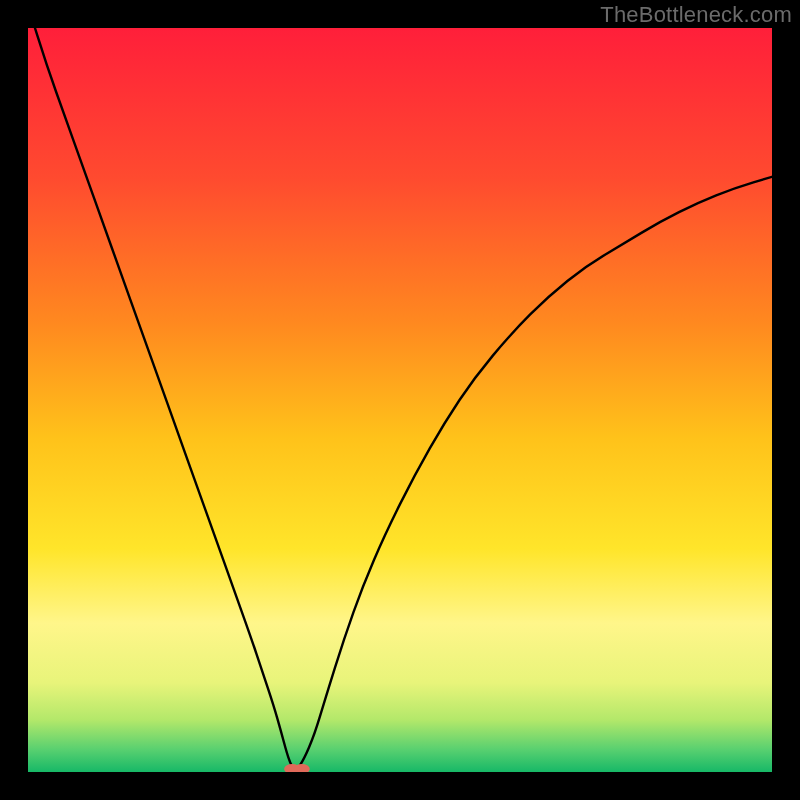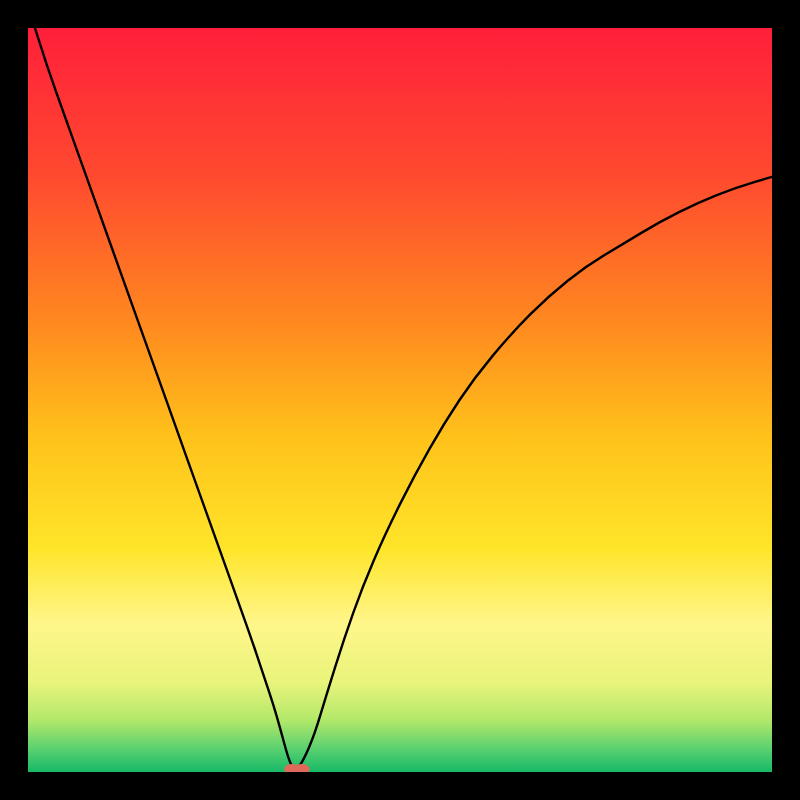--- a/index.html
+++ b/index.html
@@ -45,6 +45,7 @@
 <body>
 
 <div class="frame">
+  <div class="watermark">TheBottleneck.com</div>
 
   <div class="plot-area">
     <svg id="chart-svg" width="744" height="744" viewBox="0 0 744 744">

